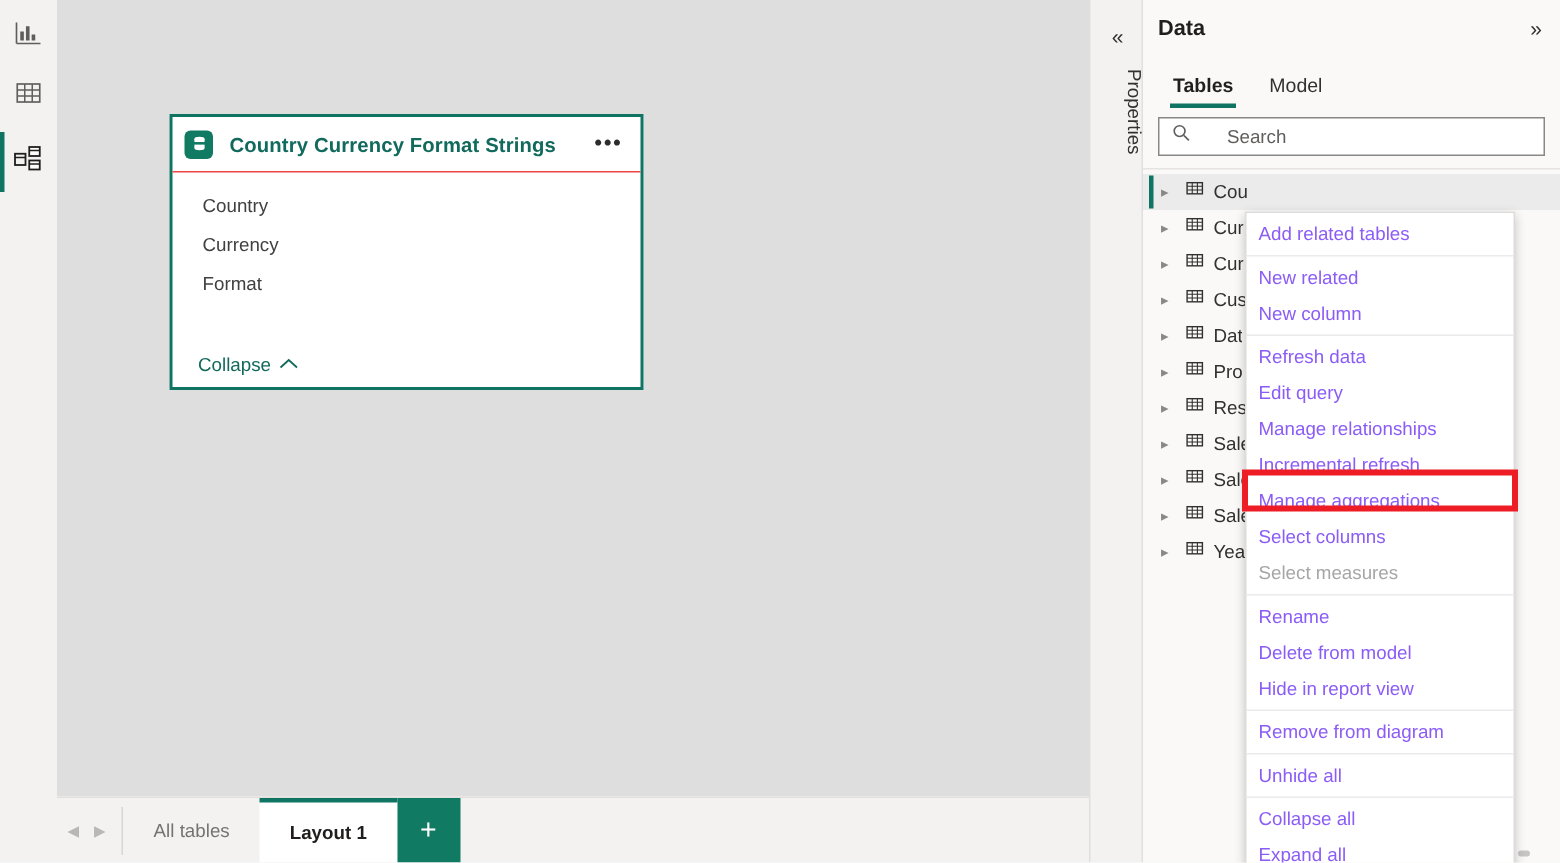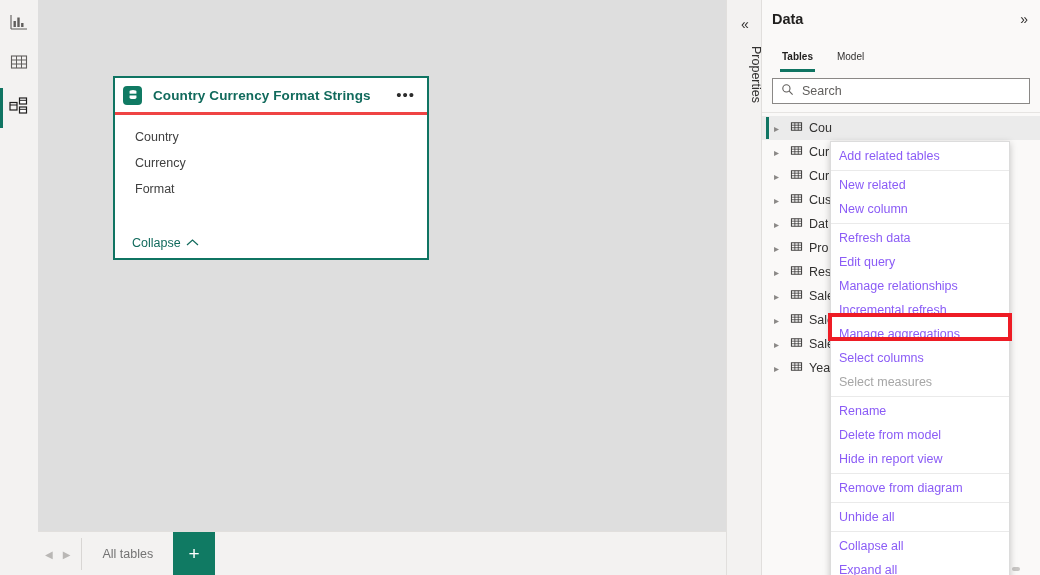--- a/index.html
+++ b/index.html
@@ -118,7 +118,7 @@
   .dp-expand { margin-left: auto; font-size: 14px; color: #323130; cursor: pointer; }
   .dp-tabs { display: flex; padding: 0 8px; height: 36px; }
   .dp-tab {
-    position: relative; padding: 0 12px; font-size: 10px; color: #323130;
+    position: relative; padding: 0 12px; font-size: 13px; color: #323130;
     display: flex; align-items: center; cursor: pointer;
   }
   .dp-tab.active { font-weight: bold; color: #201f1e; }

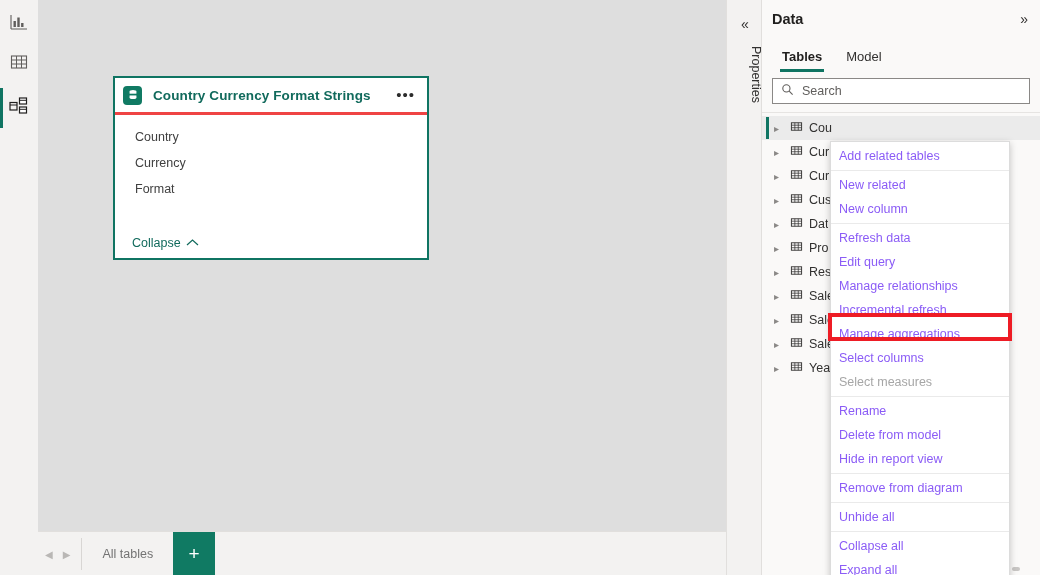--- a/index.html
+++ b/index.html
@@ -39,7 +39,7 @@
   }
   .tcard-head {
     height: 37px; display: flex; align-items: center;
-    padding: 0 10px 0 8px; border-bottom: 3px solid #ef4444;
+    padding: 0 10px 0 8px; border-bottom: 1px solid #ef4444;
   }
   .tcard-icon {
     width: 19px; height: 19px; border-radius: 4px; background: #107a63;

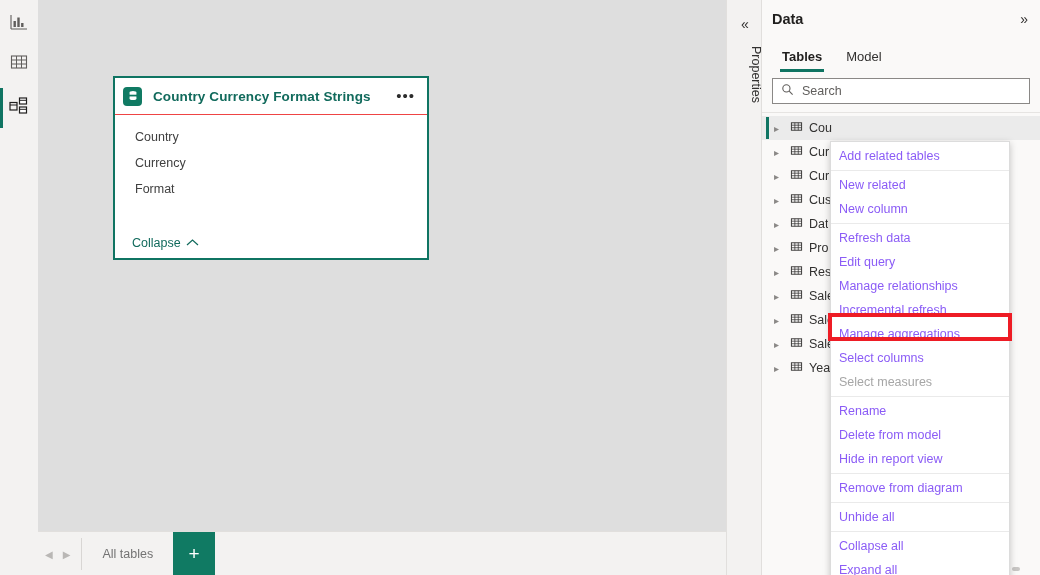--- a/index.html
+++ b/index.html
@@ -129,7 +129,7 @@
   .dp-searchwrap { padding: 4px 10px 8px 10px; }
   .dp-search {
     height: 26px; background: #fff; border: 1px solid #8a8886;
-    display: flex; align-items: center; padding: 0 8px; gap: 8px;
+    display: flex; align-items: center; padding: 0 8px; gap: 24px;
   }
   .dp-search-text { font-size: 12.5px; color: #605e5c; }
   .dp-sep { height: 1px; background: #e6e4e2; margin: 0; }

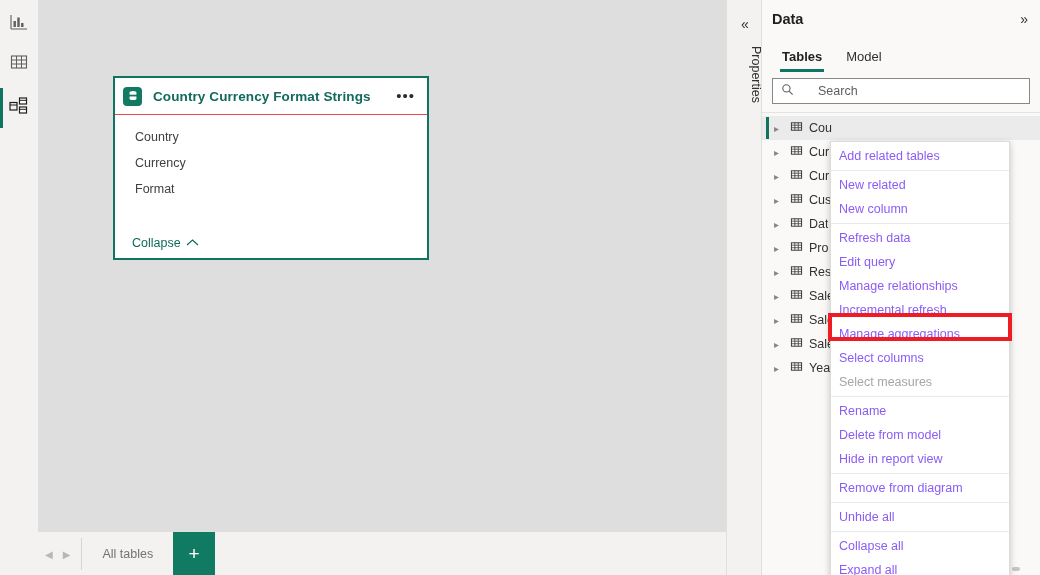--- a/index.html
+++ b/index.html
@@ -258,6 +258,7 @@
       <span class="navarrow">▶</span>
     </div>
     <div class="tab">All tables</div>
+    <div class="tab active">Layout 1</div>
     <div class="tab-add">+</div>
   </div>
 

